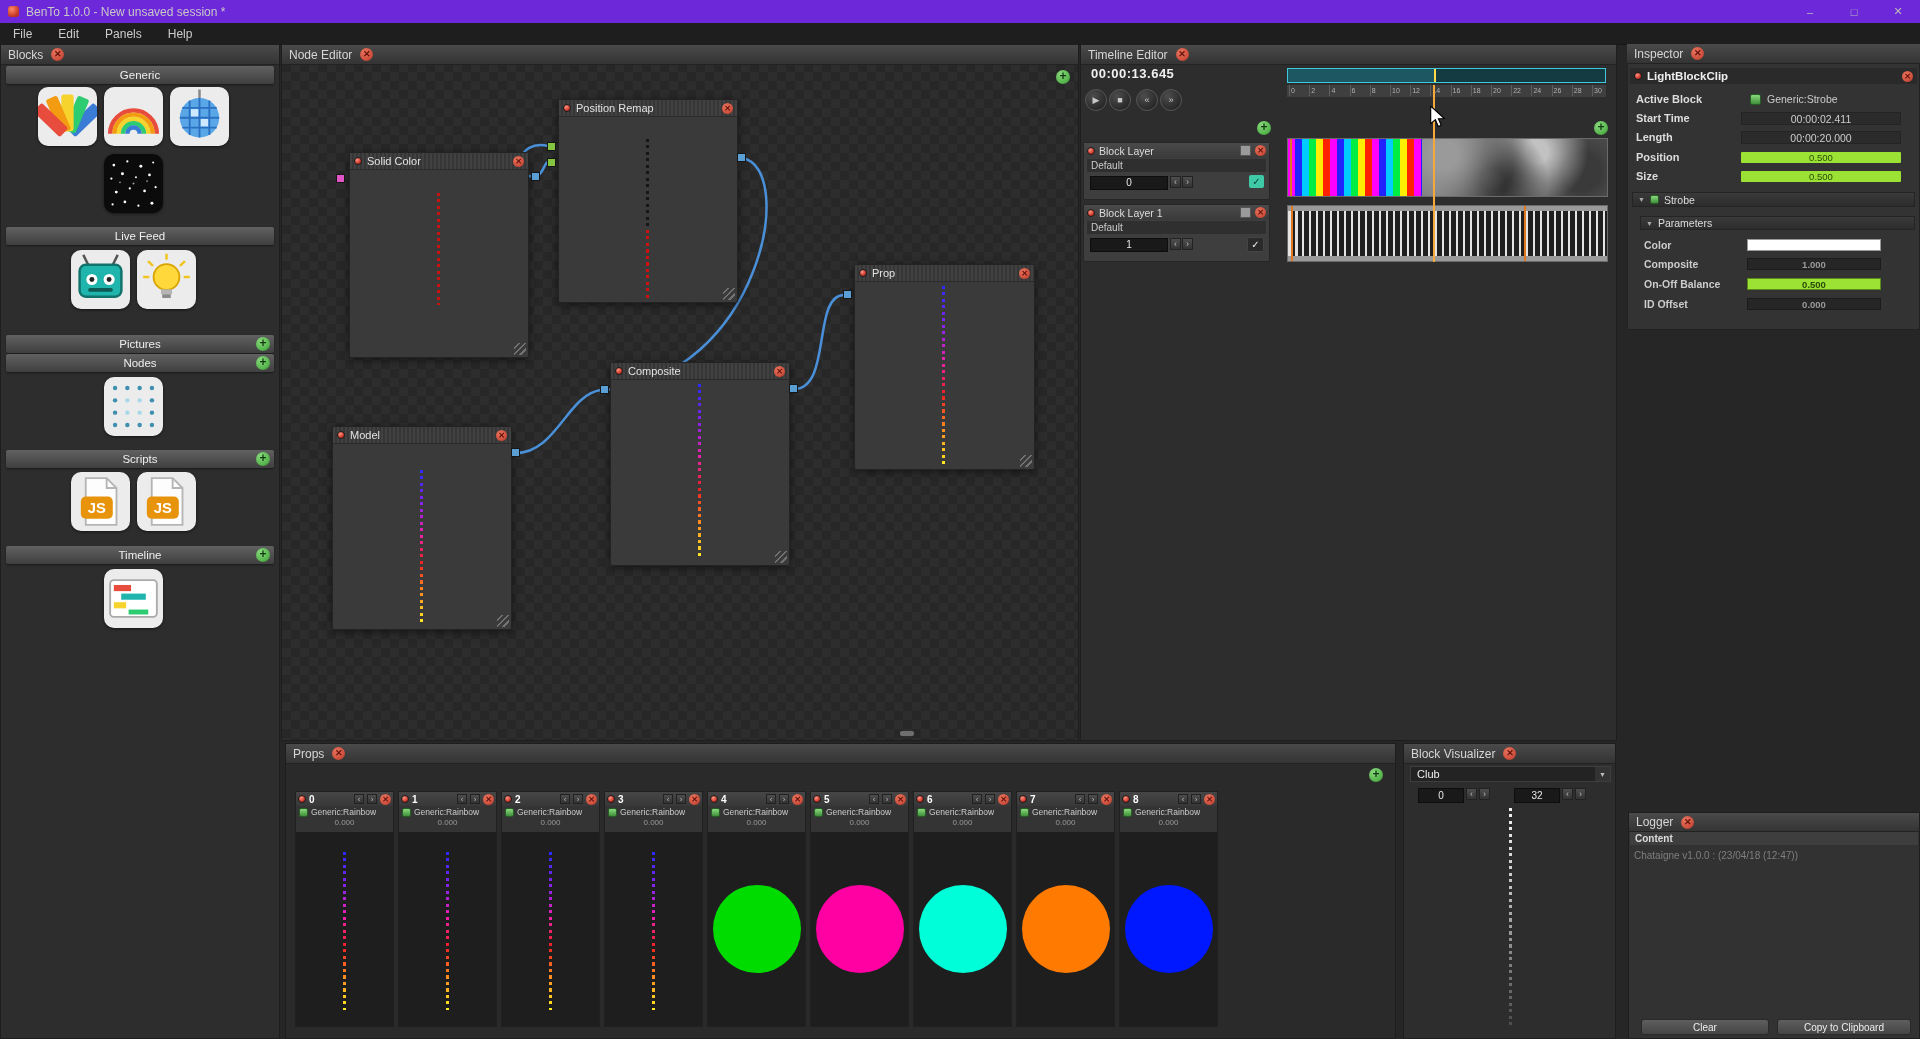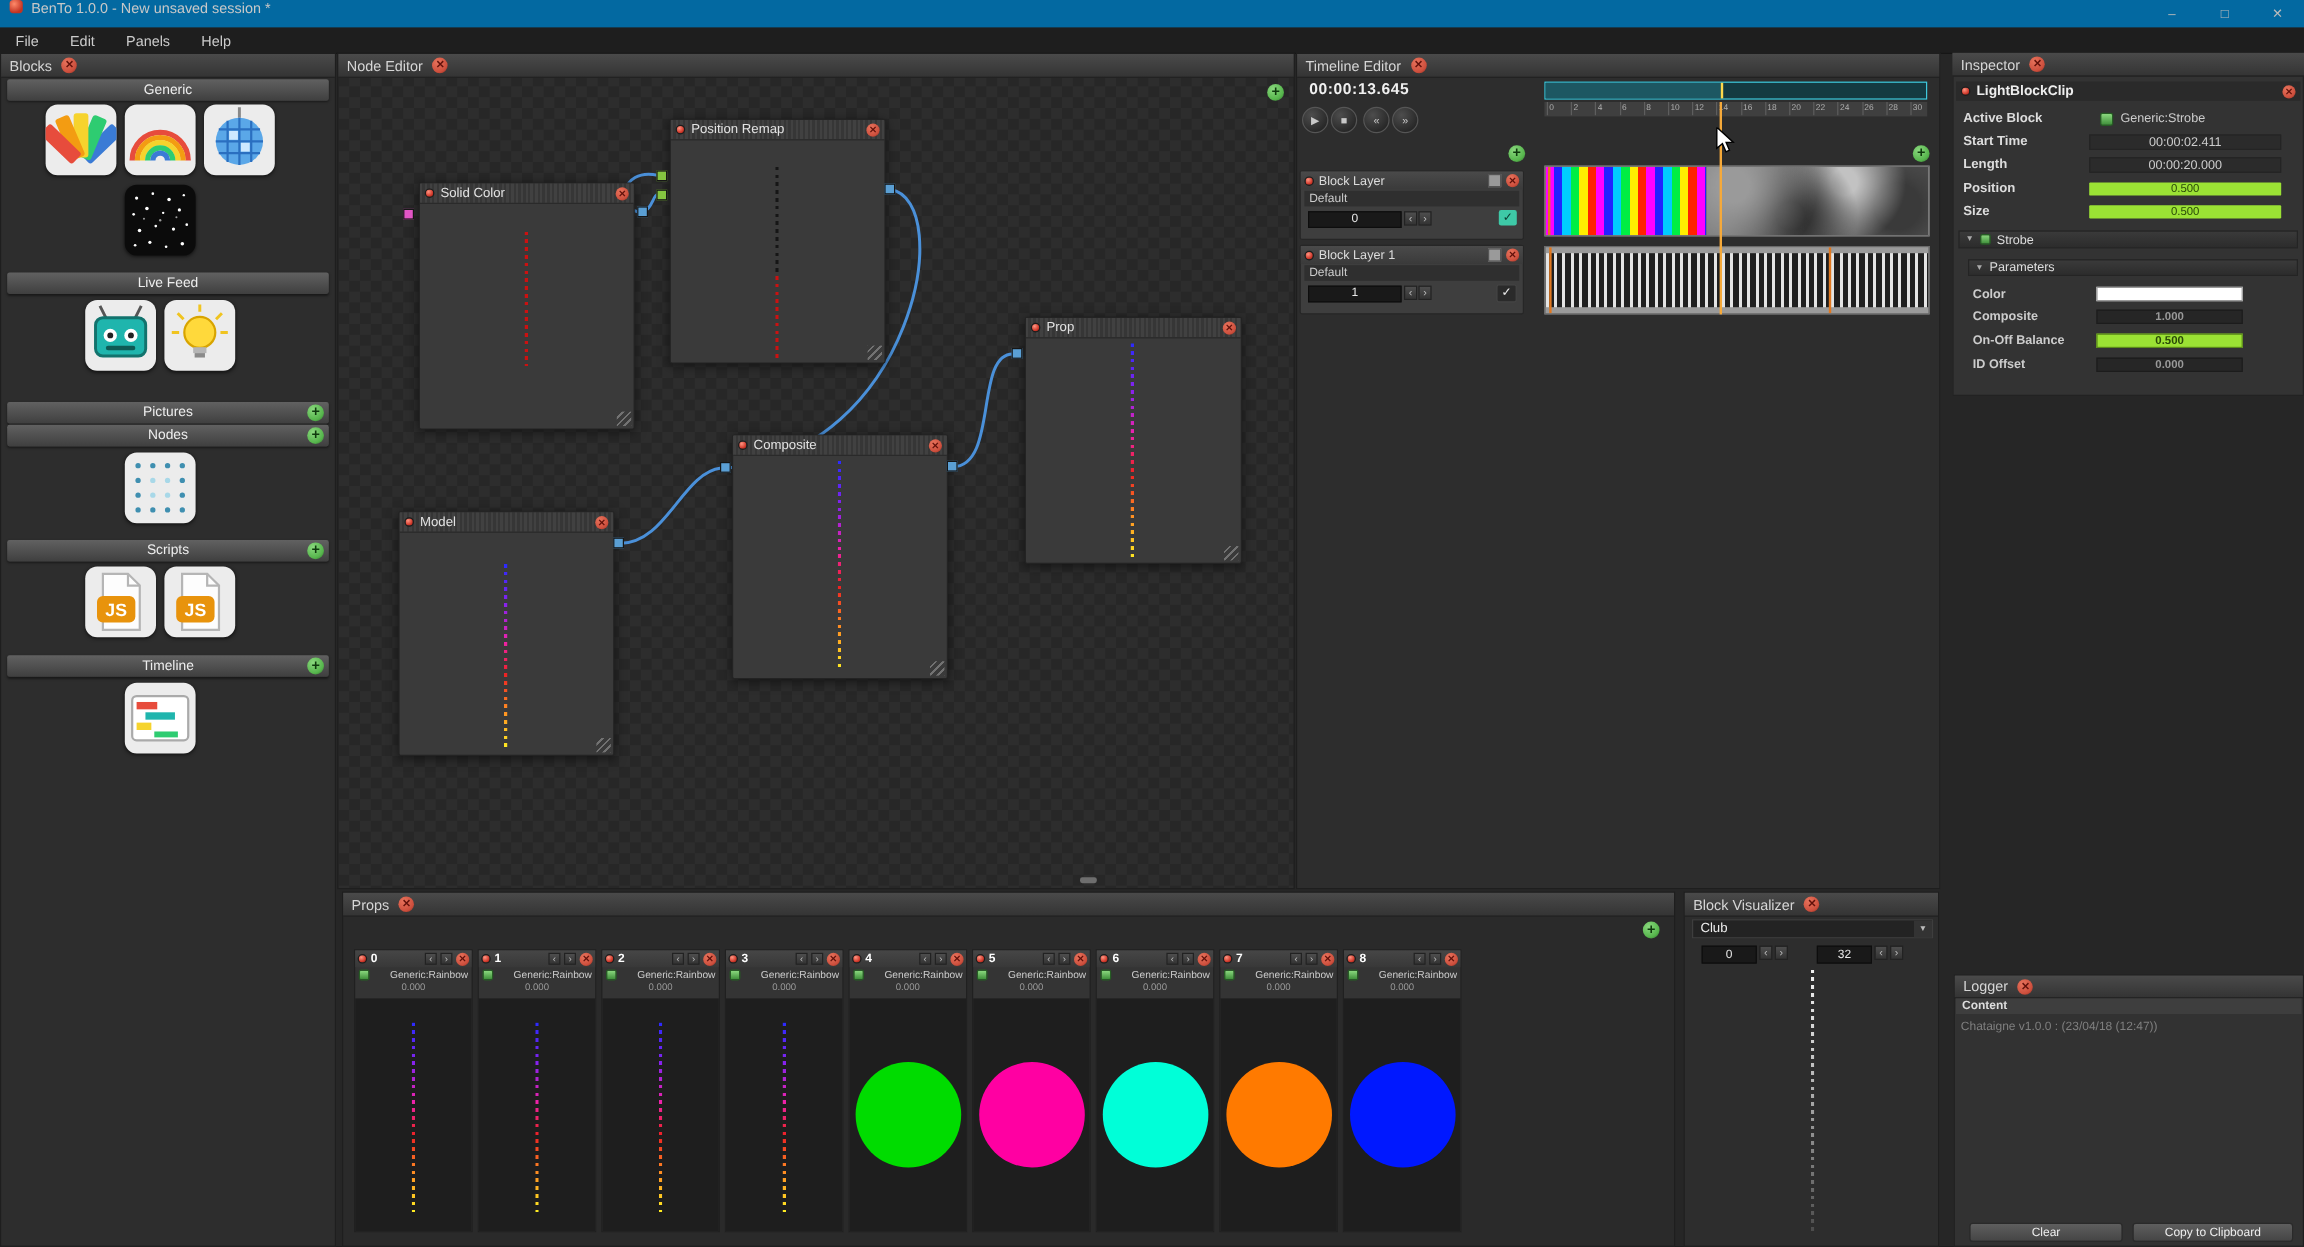--- a/index.html
+++ b/index.html
@@ -6,7 +6,7 @@
   body{font-family:"Liberation Sans",sans-serif;}
   #app{position:relative;width:1920px;height:1039px;background:#262626;overflow:hidden;}
   
-  #titlebar{position:absolute;left:0;top:0;width:100%;height:23px;background:#0369a1;display:flex;color:#c8c8c8;font-size:12px;}
+  #titlebar{position:absolute;left:0;top:0;width:100%;height:23px;background:#6d28d9;display:flex;align-items:center;color:#c8c8c8;font-size:12px;}
   #appicon{width:11px;height:11px;border-radius:3px;margin:0 7px 0 8px;background:radial-gradient(circle at 35% 30%,#ff8a6a,#c23322 70%);}
   #winbtns{margin-left:auto;display:flex;height:100%;}
   .winbtn{width:44px;height:100%;display:flex;align-items:center;justify-content:center;color:#bbb;font-size:11px;}

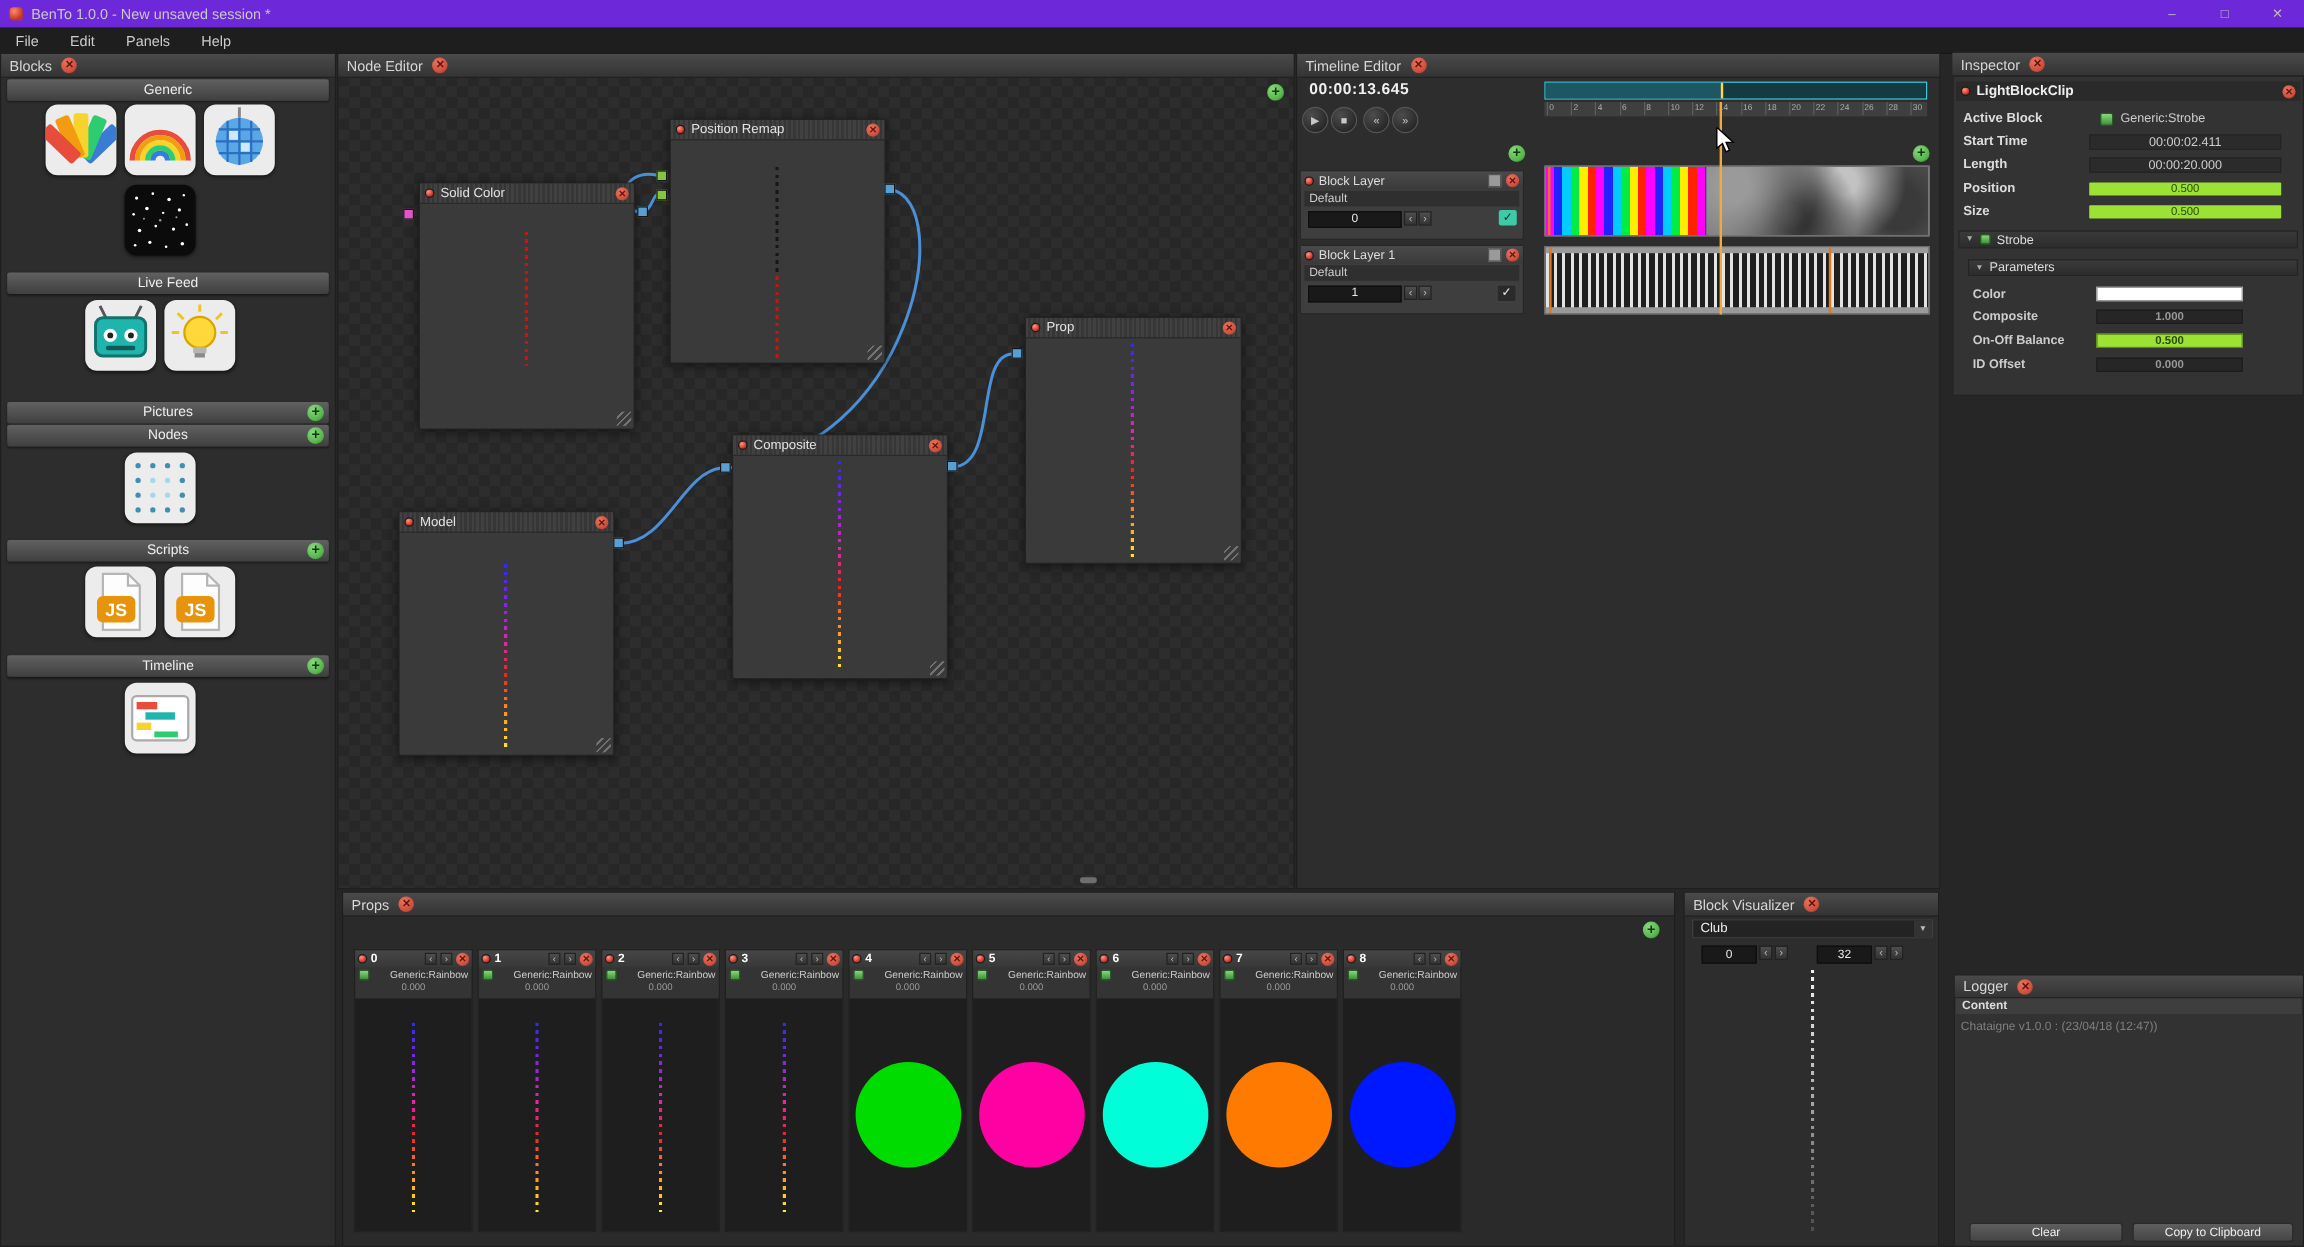--- a/index.html
+++ b/index.html
@@ -85,7 +85,7 @@
   .isec{position:absolute;left:4px;right:4px;height:15px;background:linear-gradient(#3a3a3a,#2c2c2c);border:1px solid #242424;font-size:10.5px;color:#ddd;display:flex;align-items:center;gap:5px;padding:0 5px;box-sizing:border-box;}
   .isec .arr{font-size:7px;color:#aaa;}
   .prow{position:absolute;left:16px;right:6px;height:13px;font-size:10.5px;color:#ccc;line-height:13px;font-weight:bold;}
-  .pbox{position:absolute;left:103px;width:122px;top:0;height:12px;background:#262626;border:1px solid #1c1c1c;color:#999;text-align:center;font-size:9.5px;line-height:12px;box-sizing:border-box;}
+  .pbox{position:absolute;left:103px;width:134px;top:0;height:12px;background:#262626;border:1px solid #1c1c1c;color:#999;text-align:center;font-size:9.5px;line-height:12px;box-sizing:border-box;}
   .pbox.green{background:var(--slider-green,#9be234);color:#2a4a08;border-color:#5a8a1a;}
   .pbox.swatch{background:#fff;border-color:#999;}
   

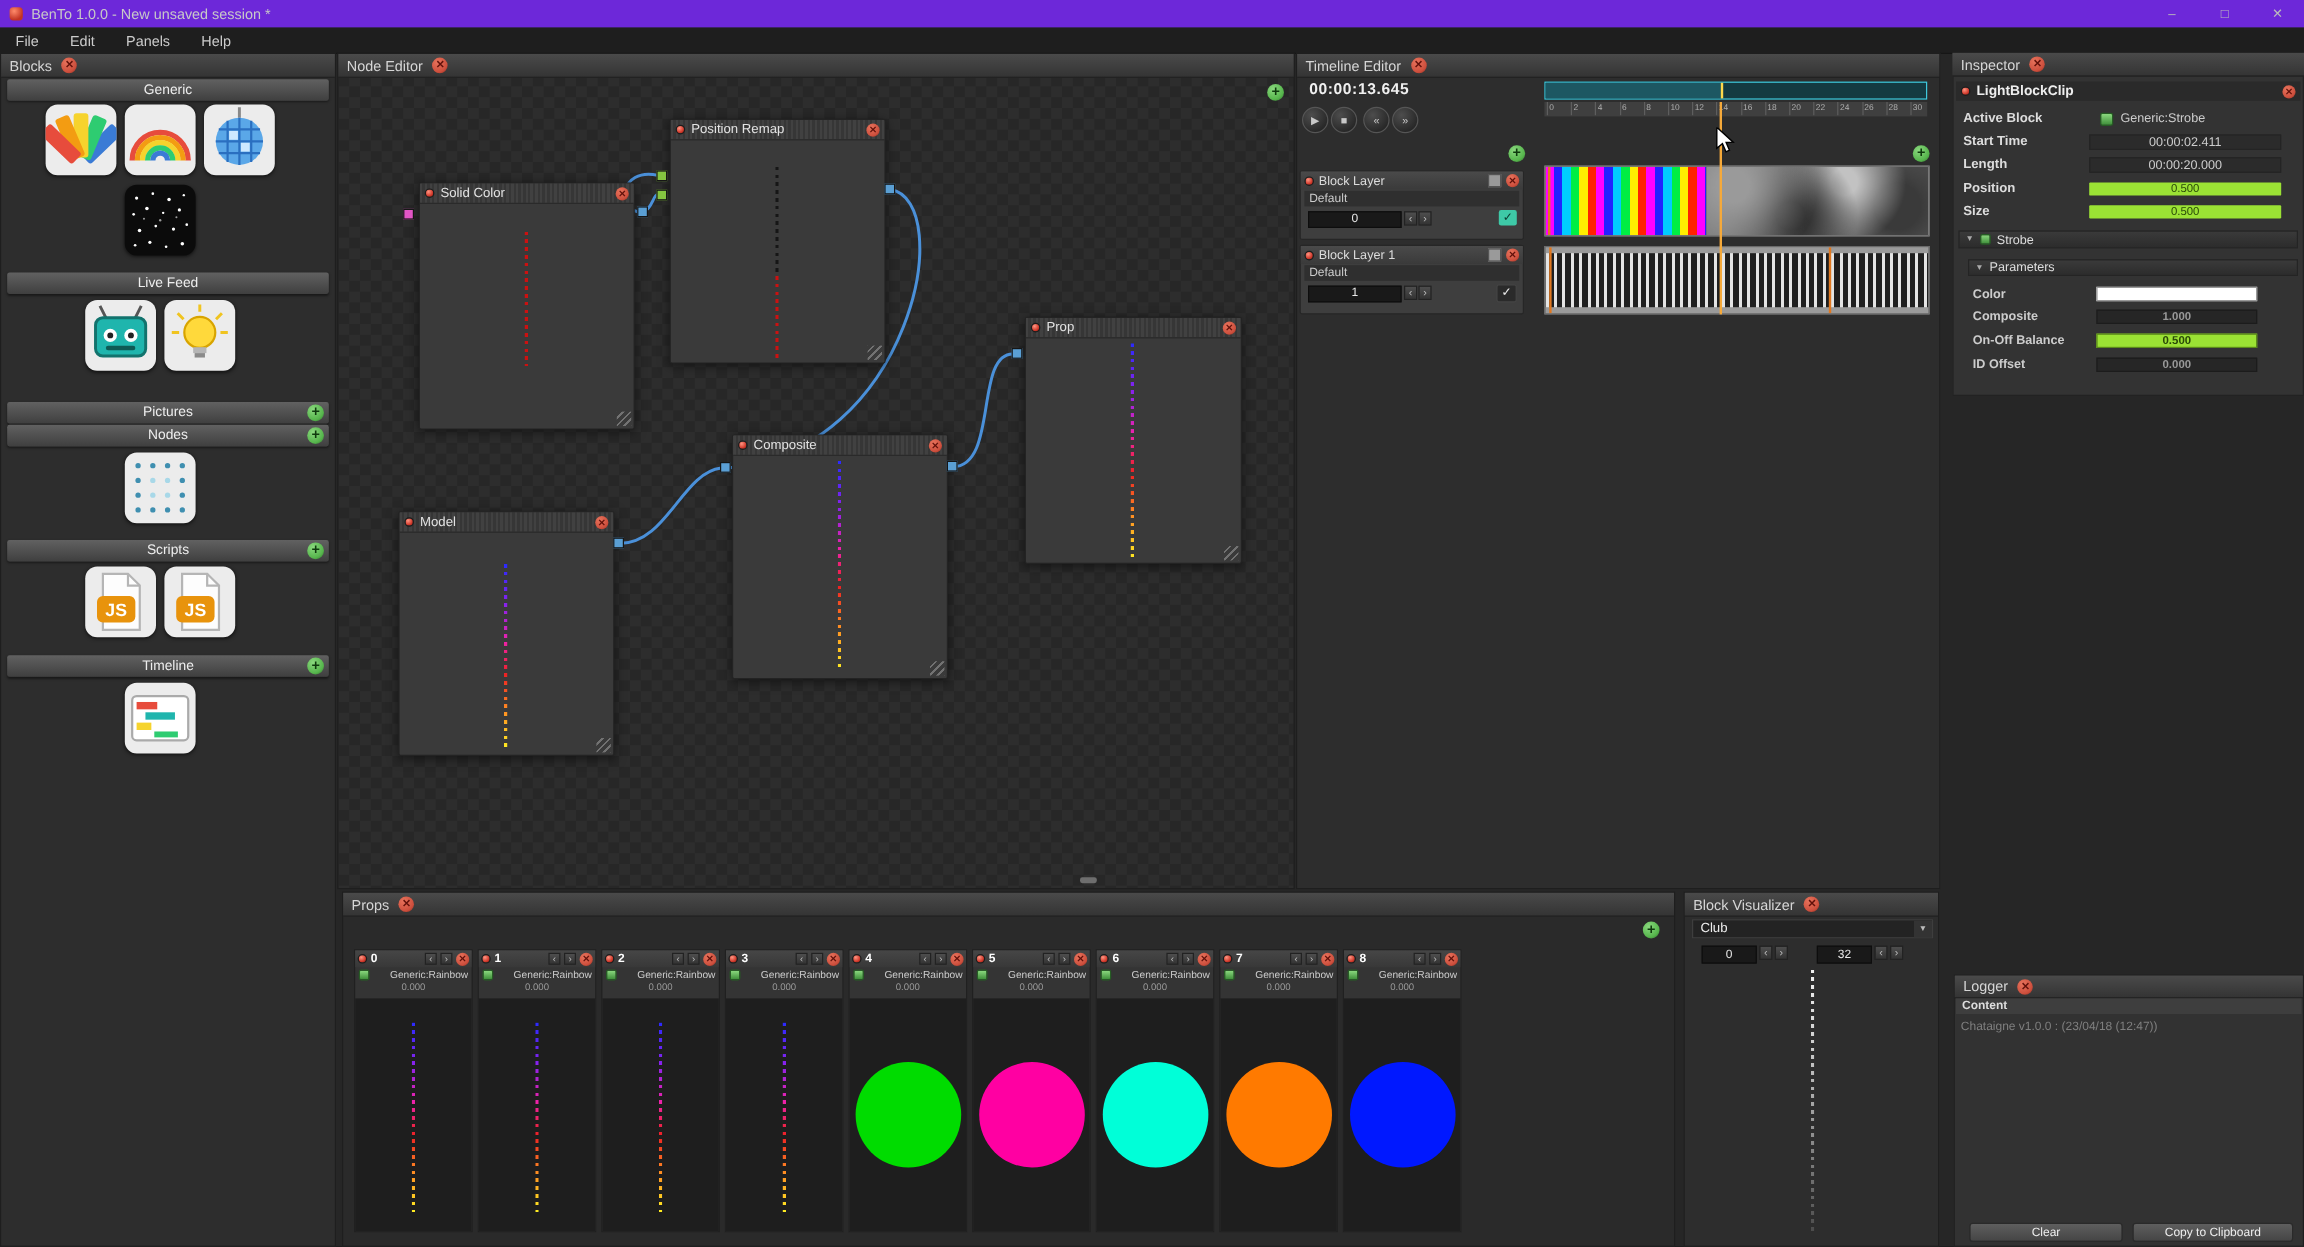--- a/index.html
+++ b/index.html
@@ -93,7 +93,7 @@
   .prop-card{position:absolute;top:47px;width:99px;height:236px;background:#343434;border:1px solid #202020;box-sizing:border-box;}
   .prop-head{height:14px;display:flex;align-items:center;gap:3px;padding:0 2px;background:linear-gradient(#464646,#383838);}
   .prop-num{font-size:10px;color:#fff;font-weight:bold;}
-  .prop-type{height:12px;display:flex;align-items:center;gap:17px;padding:0 3px;font-size:8.5px;color:#ccc;white-space:nowrap;}
+  .prop-type{height:12px;display:flex;align-items:center;gap:3px;padding:0 3px;font-size:8.5px;color:#ccc;white-space:nowrap;}
   .prop-val{height:10px;text-align:center;font-size:8px;color:#999;}
   .prop-body{position:absolute;left:0;right:0;top:40px;bottom:0;background:#1e1e1e;}
   .prop-circle{position:absolute;left:5px;top:53px;width:88px;height:88px;border-radius:50%;}

